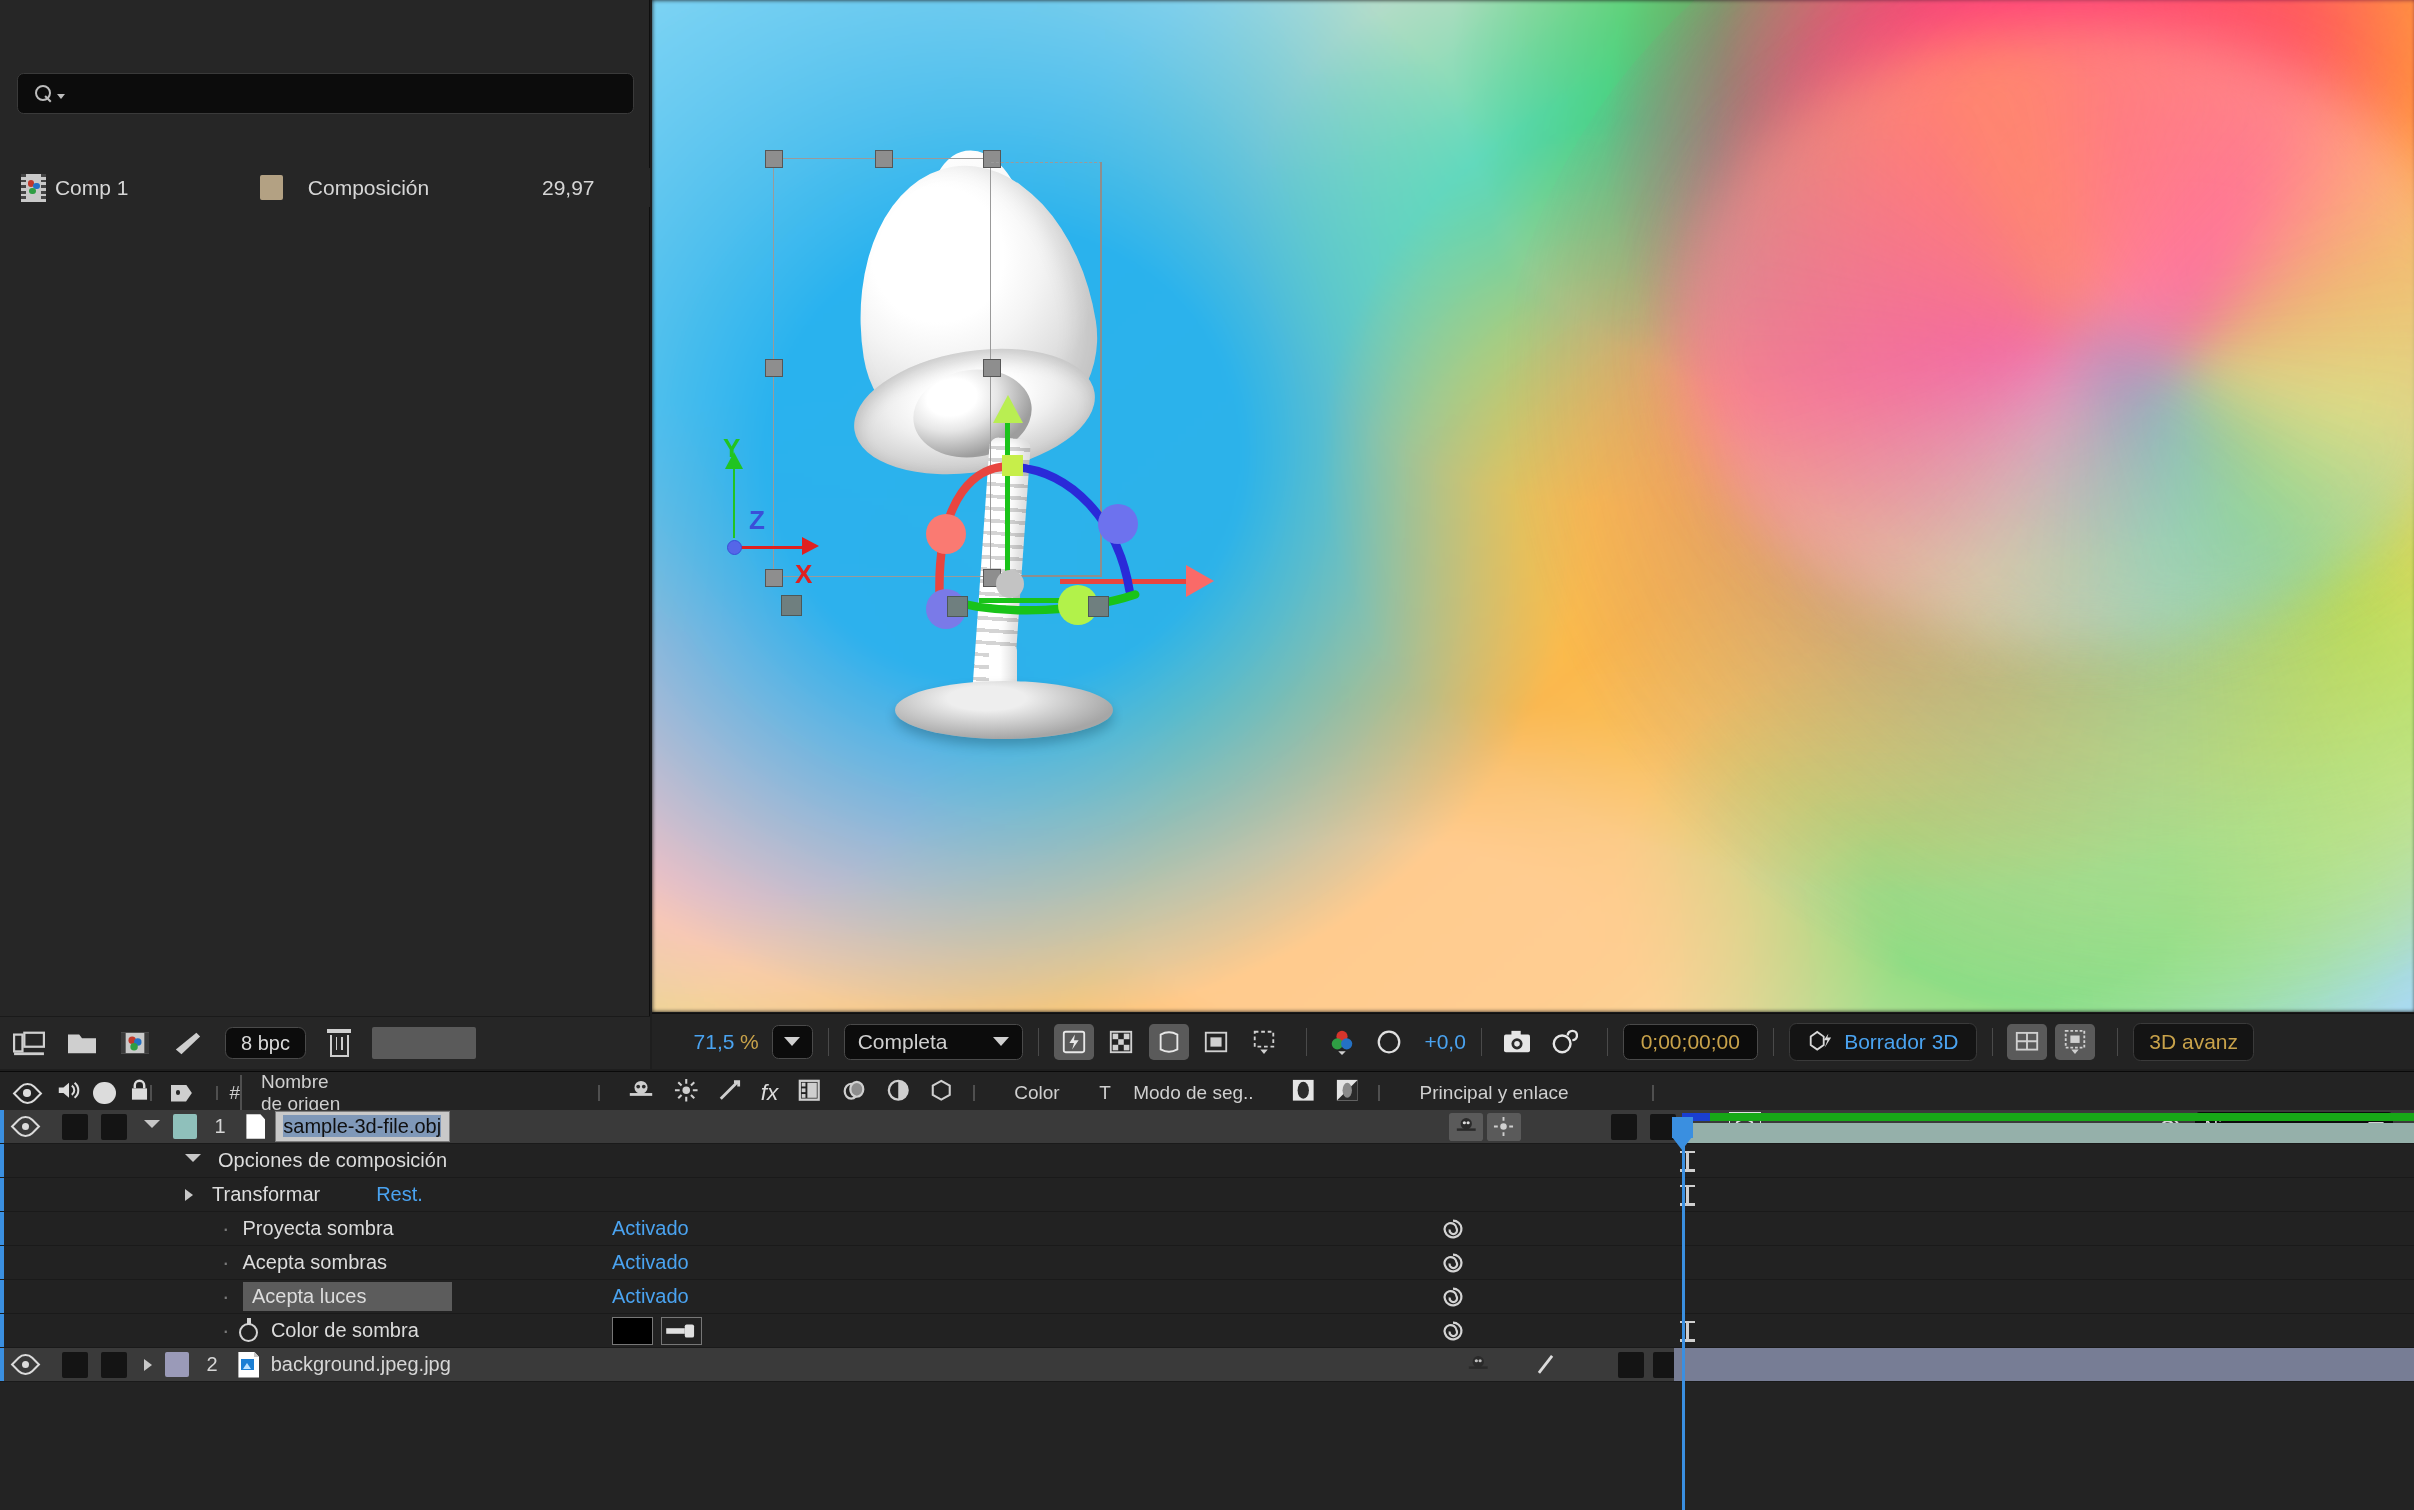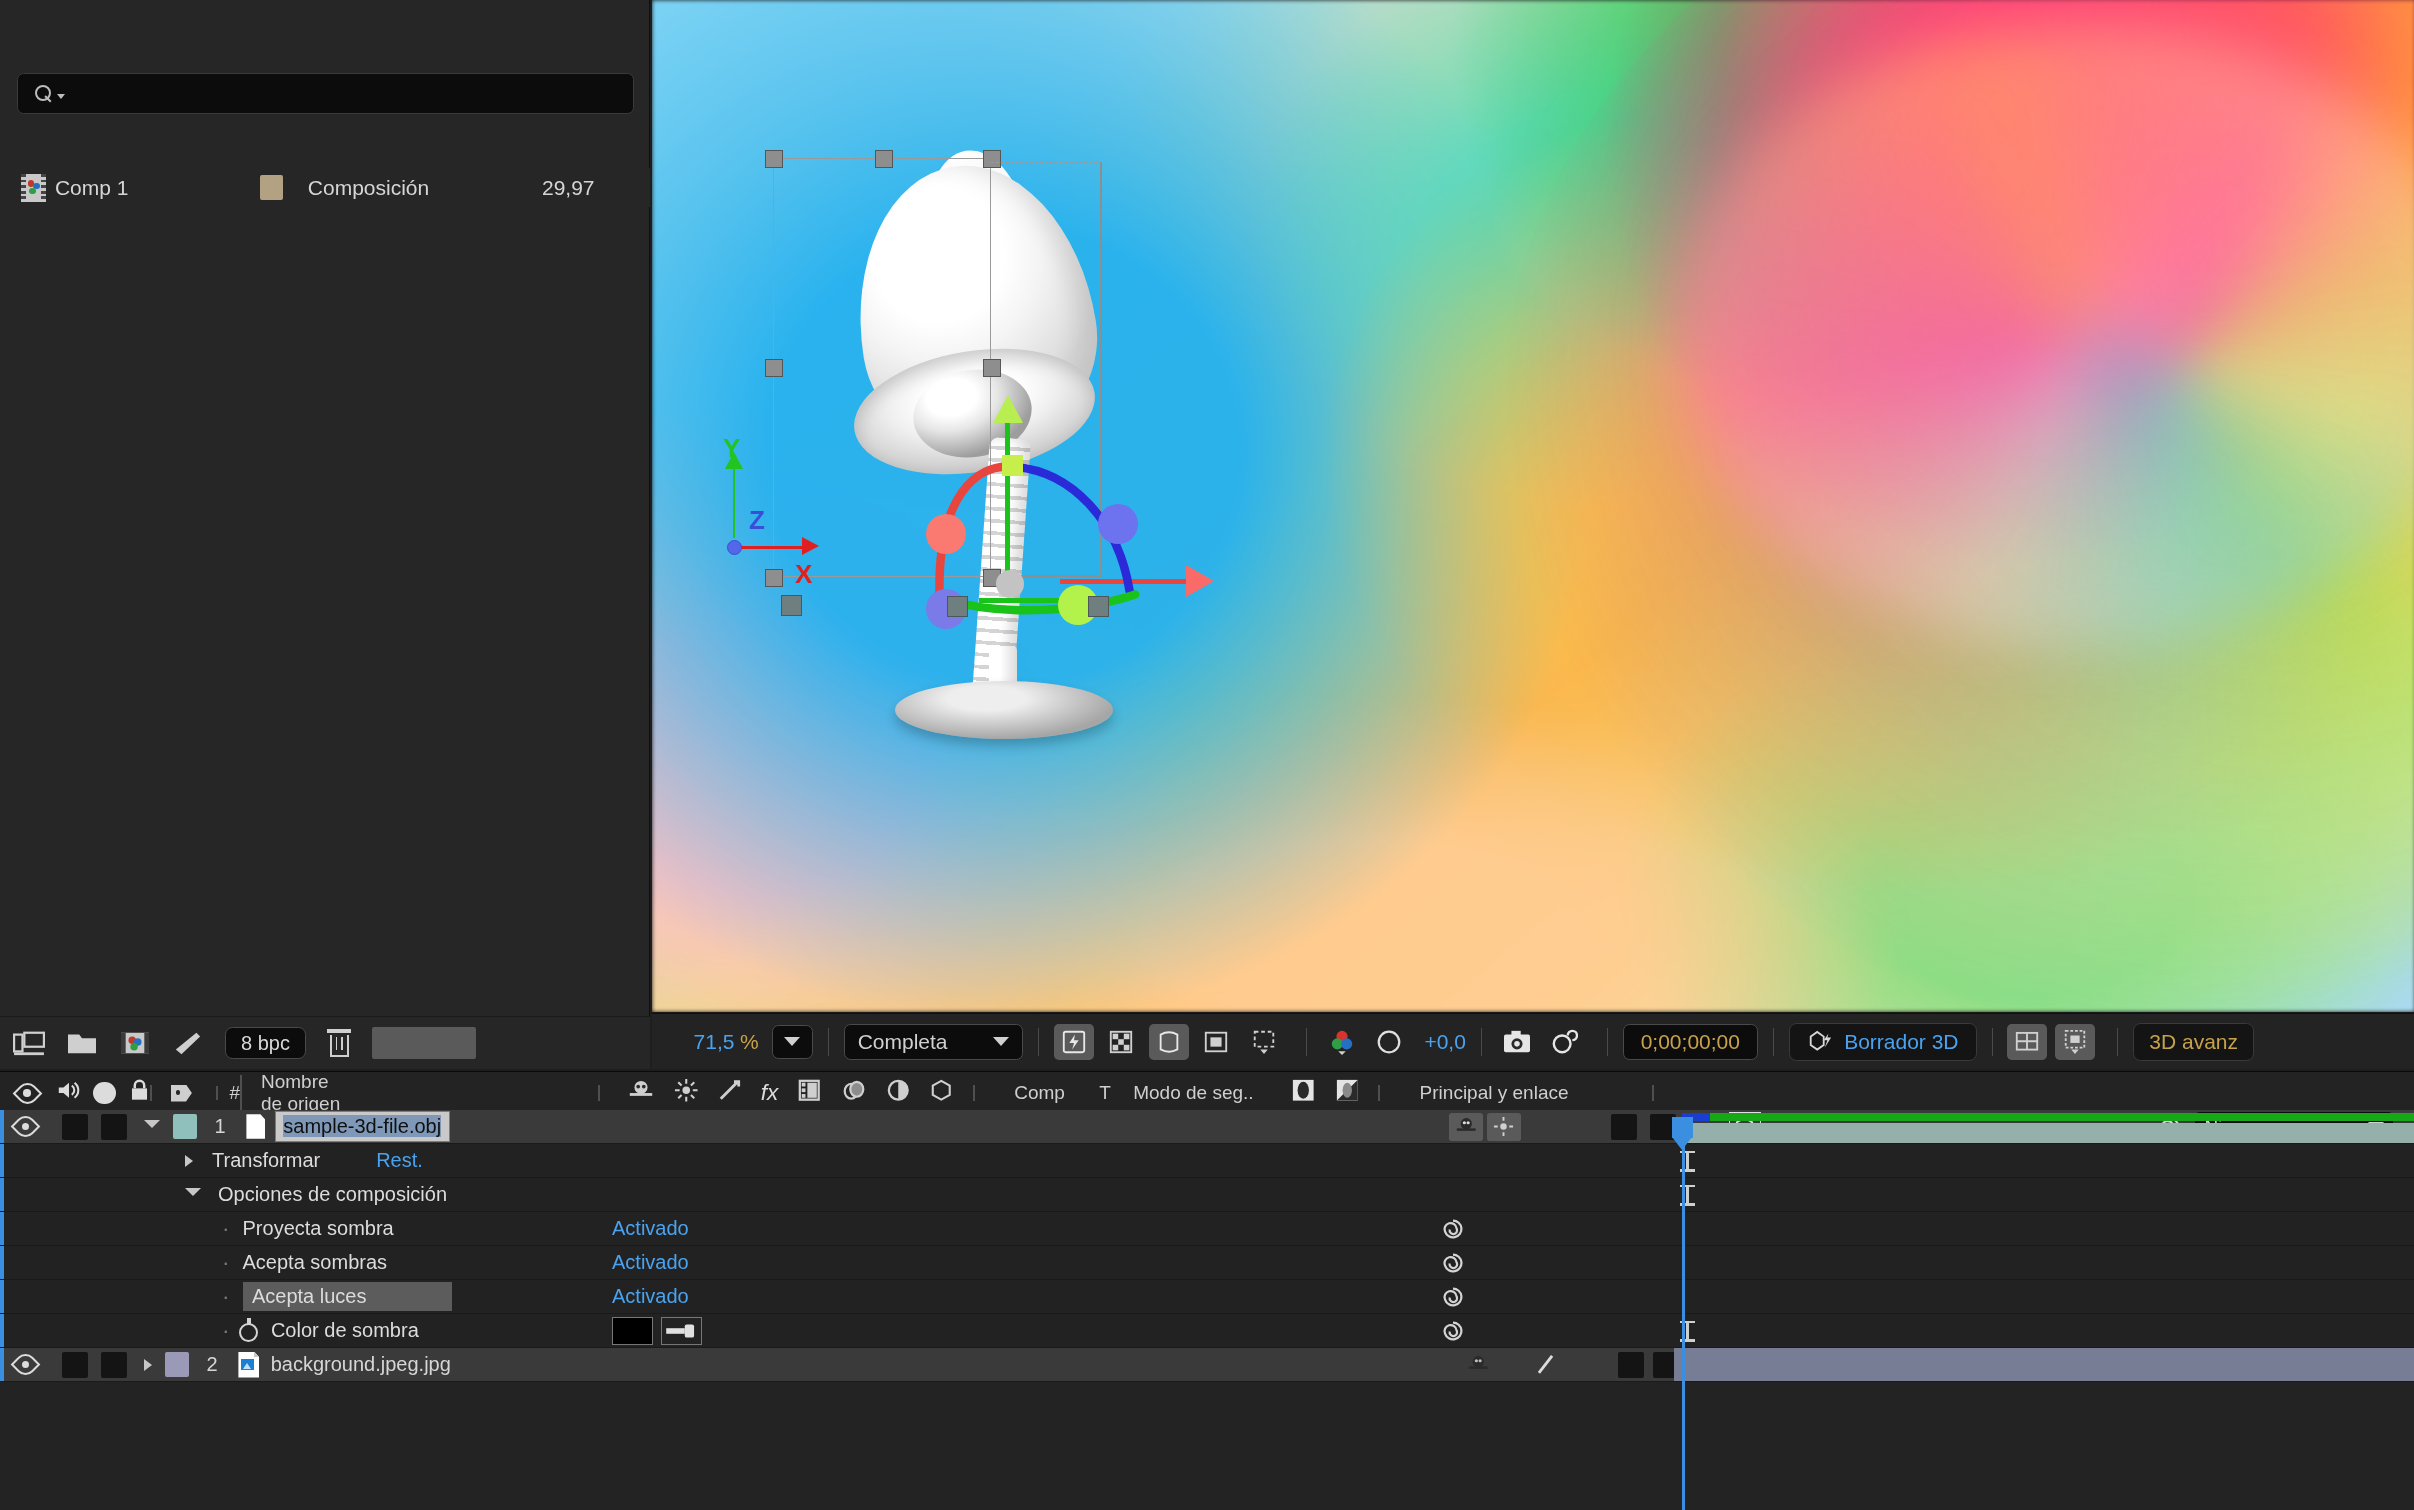--- a/index.html
+++ b/index.html
@@ -710,7 +710,7 @@
             <path d="M13 3 L22 8 v10 l-9 5 l-9-5 V8z" fill="none" stroke="#cfcfcf" stroke-width="2.2"></path>
           </svg></span>
       <span class="cut" style="width:9.4px;height:24.5px"></span>
-      <span style="width:79px;padding-left:13px">Comp</span>
+      <span style="width:79px;padding-left:13px">Color</span>
       <span style="width:15px">T</span>
       <span style="width:139px">Modo de seg..</span>
       <span><svg width="24.5" height="24.5" viewBox="0 0 26 26">

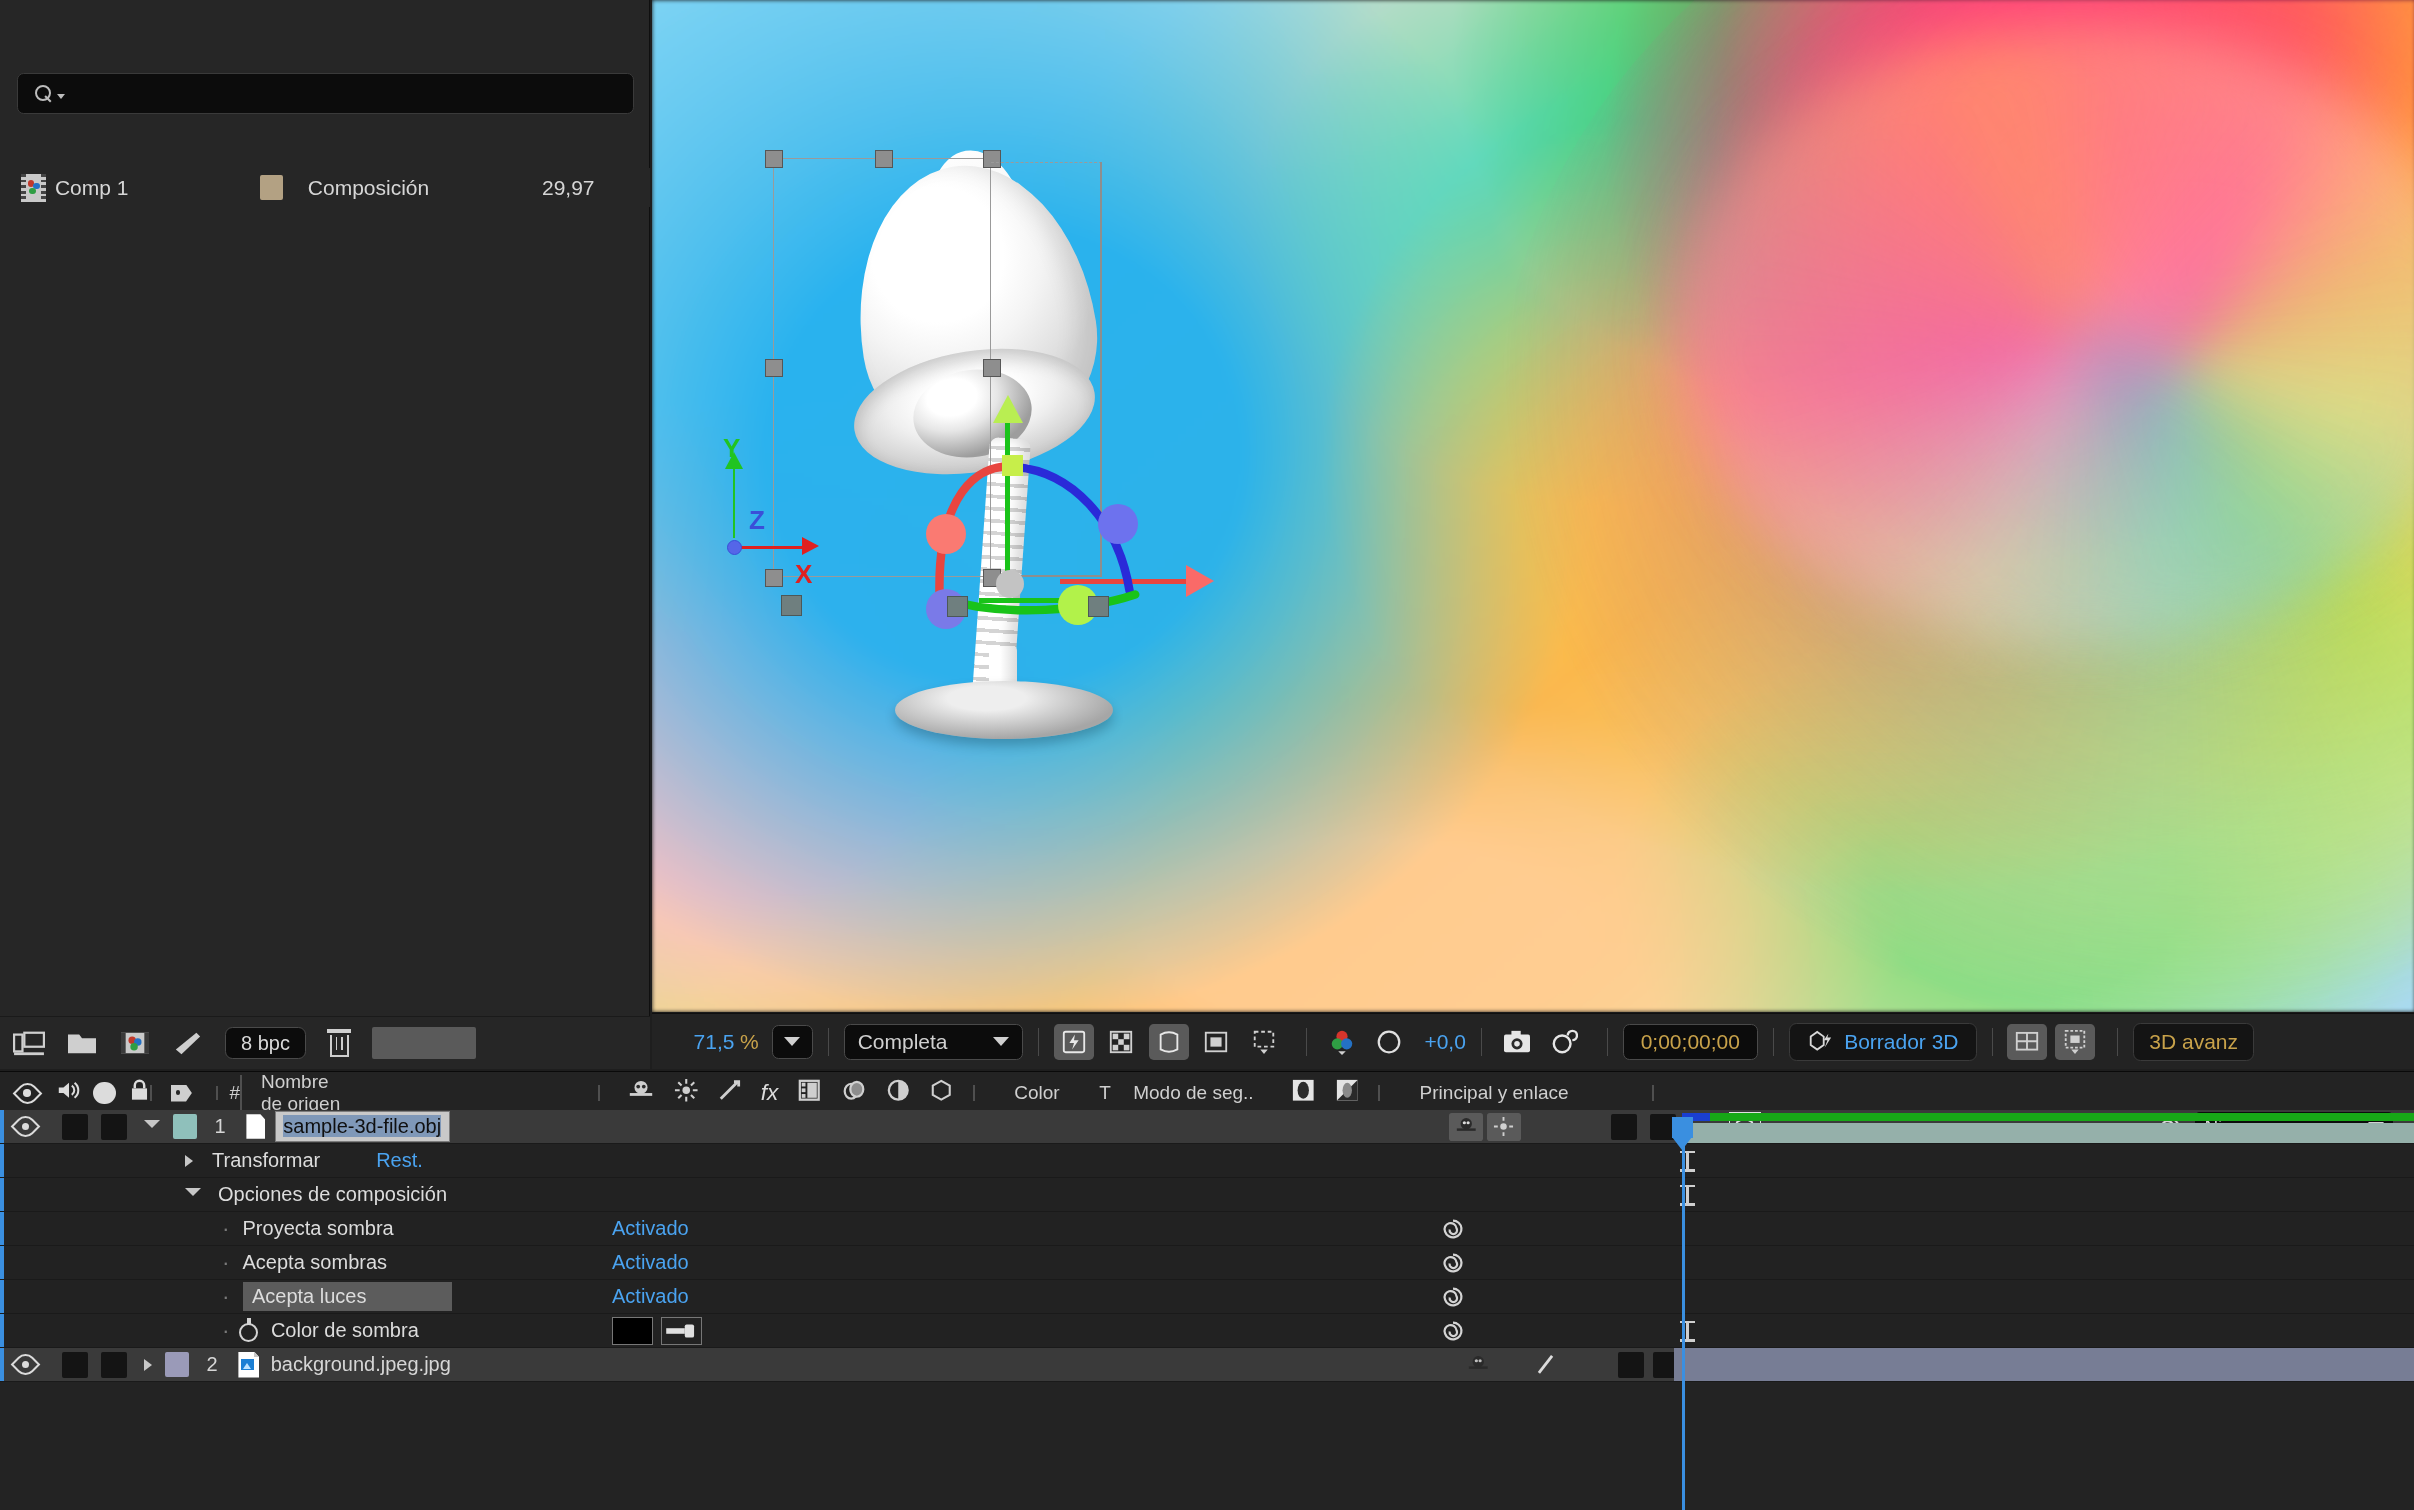--- a/index.html
+++ b/index.html
@@ -800,24 +800,24 @@
     <div class="row prop">
       <span class="leftbar"></span>
       <span style="width:185px"></span>
+      <span class="twirl open"></span>
+      <span style="width:17px"></span>
+      <span class="prop-name">Opciones de composición</span>
+      <span class="track">
+          <span class="icursor">
+            <i></i>
+          </span>
+        </span>
+    </div>
+
+    <div class="row prop">
+      <span class="leftbar"></span>
+      <span style="width:185px"></span>
       <span class="twirl"></span>
       <span style="width:19px"></span>
       <span class="prop-name">Transformar</span>
       <span style="width:56px"></span>
       <span class="prop-val">Rest.</span>
-      <span class="track">
-          <span class="icursor">
-            <i></i>
-          </span>
-        </span>
-    </div>
-
-    <div class="row prop">
-      <span class="leftbar"></span>
-      <span style="width:185px"></span>
-      <span class="twirl open"></span>
-      <span style="width:17px"></span>
-      <span class="prop-name">Opciones de composición</span>
       <span class="track">
           <span class="icursor">
             <i></i>

